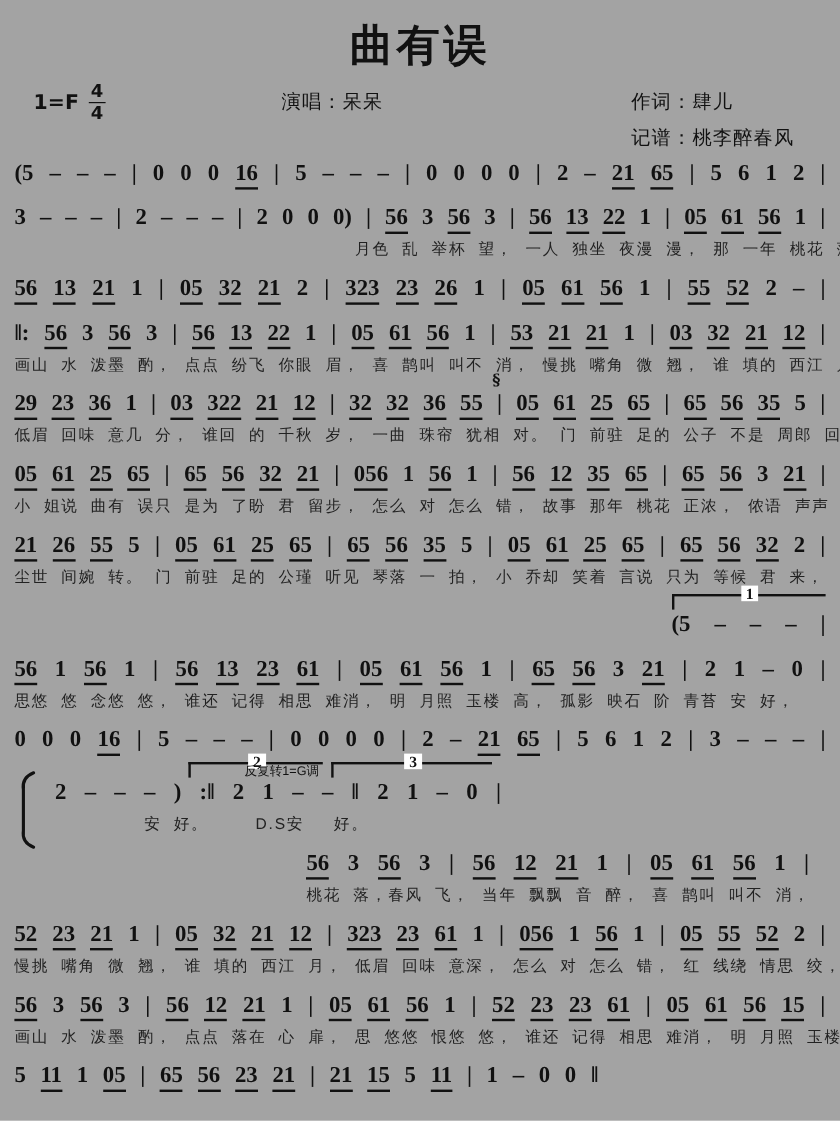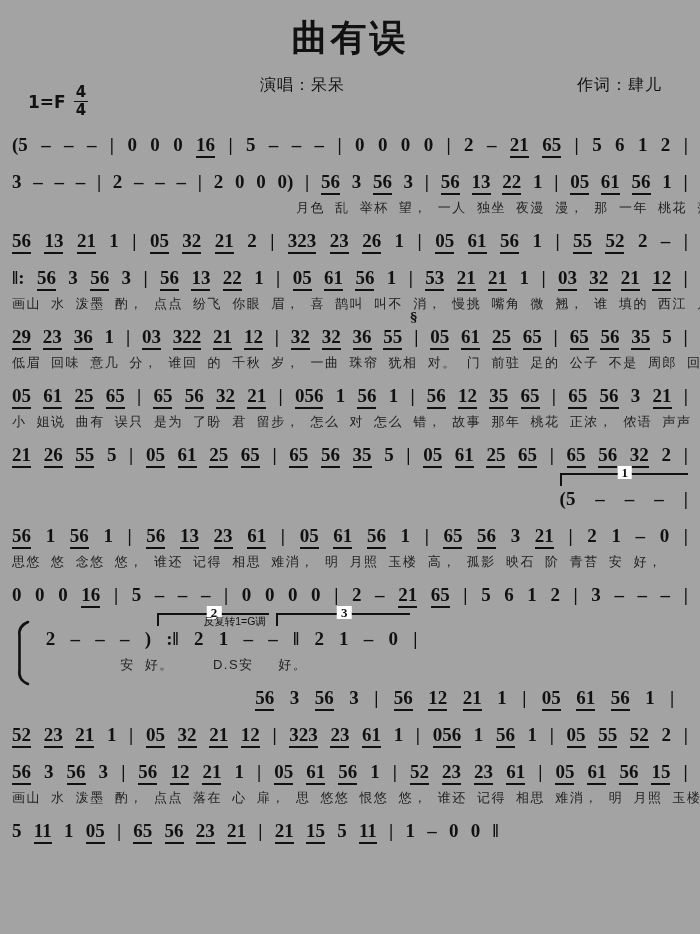--- a/index.html
+++ b/index.html
@@ -25,7 +25,7 @@
   .hdr-row{display:flex;justify-content:space-between;align-items:flex-start;}
   .keysig{
     display:flex;align-items:center;gap:8px;
-    font-weight:bold;font-size:17px;margin-left:18px;margin-top:16px;
+    font-weight:bold;font-size:17px;margin-left:18px;margin-top:0;
     font-family:"DejaVu Sans",sans-serif;
   }
   .frac{display:inline-flex;flex-direction:column;align-items:center;line-height:1;font-size:15px;font-weight:bold;}

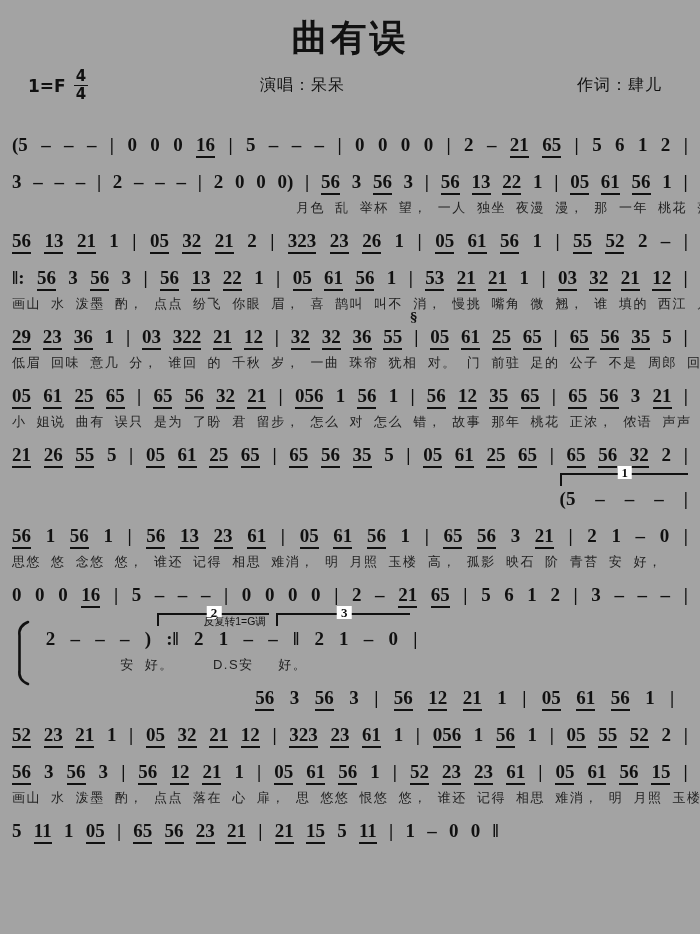--- a/index.html
+++ b/index.html
@@ -103,6 +103,7 @@
       <div class="performer">演唱：呆呆</div>
       <div class="credits">
         <span>作词：肆儿</span>
+        <span>记谱：桃李醉春风</span>
       </div>
     </div>
   </div>

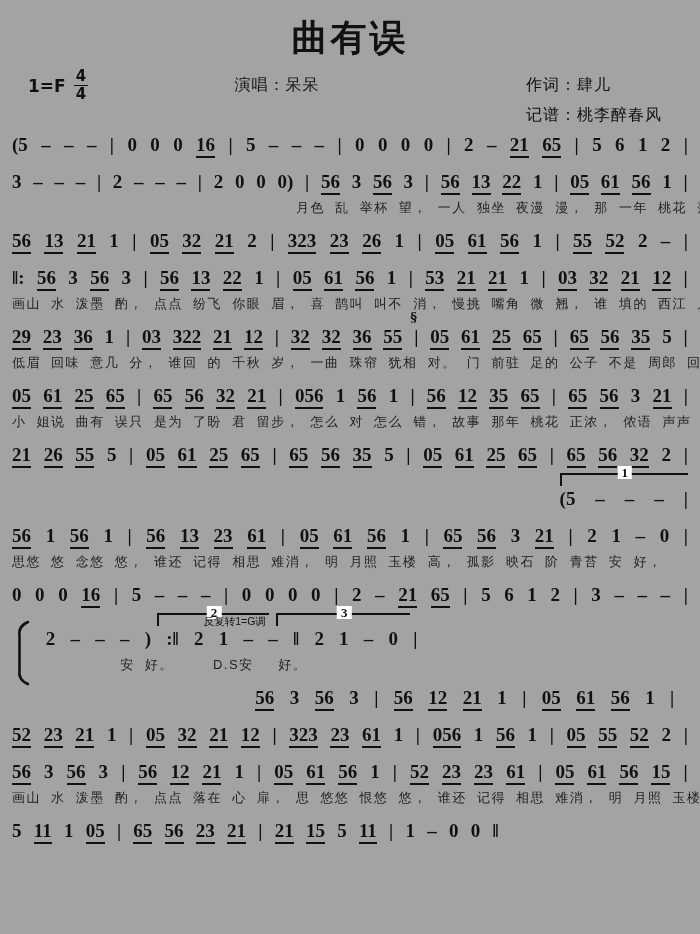--- a/index.html
+++ b/index.html
@@ -339,6 +339,7 @@
             <span class="tok">2</span>
             <span class="bar">|</span>
           </div>
+          <div class="lyrics">尘世 间婉 转。 门 前驻 足的 公瑾 听见 琴落 一 拍， 小 乔却 笑着 言说 只为 等候 君 来，</div>
         </div>
       </div>
       <div class="system sys-pad">

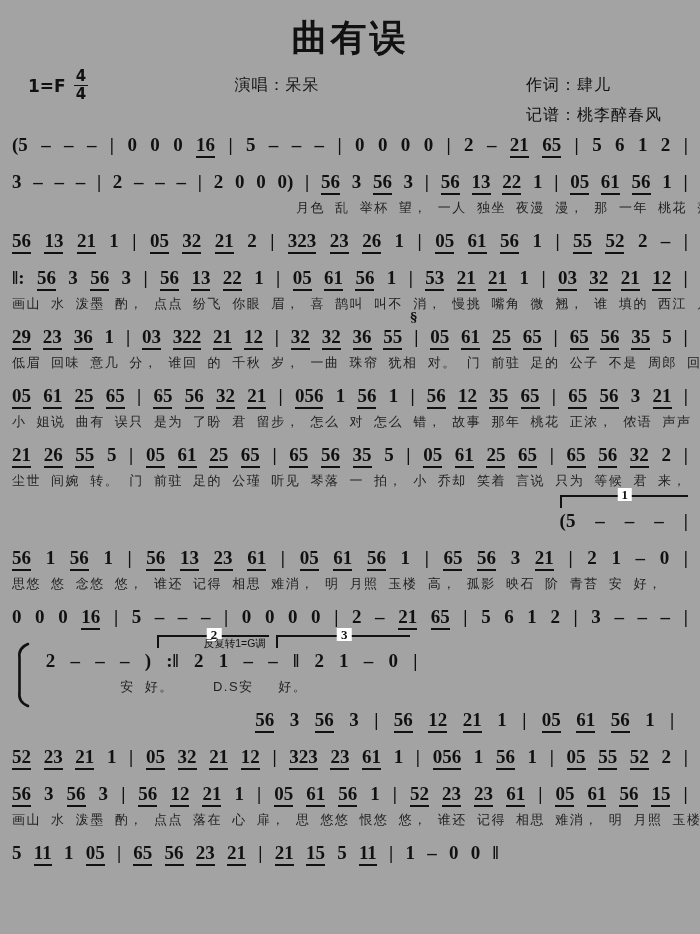--- a/index.html
+++ b/index.html
@@ -476,6 +476,7 @@
             <span class="tok">1</span>
             <span class="bar">|</span>
           </div>
+          <div class="lyrics">桃花 落，春风 飞， 当年 飘飘 音 醉， 喜 鹊叫 叫不 消，</div>
         </div>
       </div>
       <div class="system">

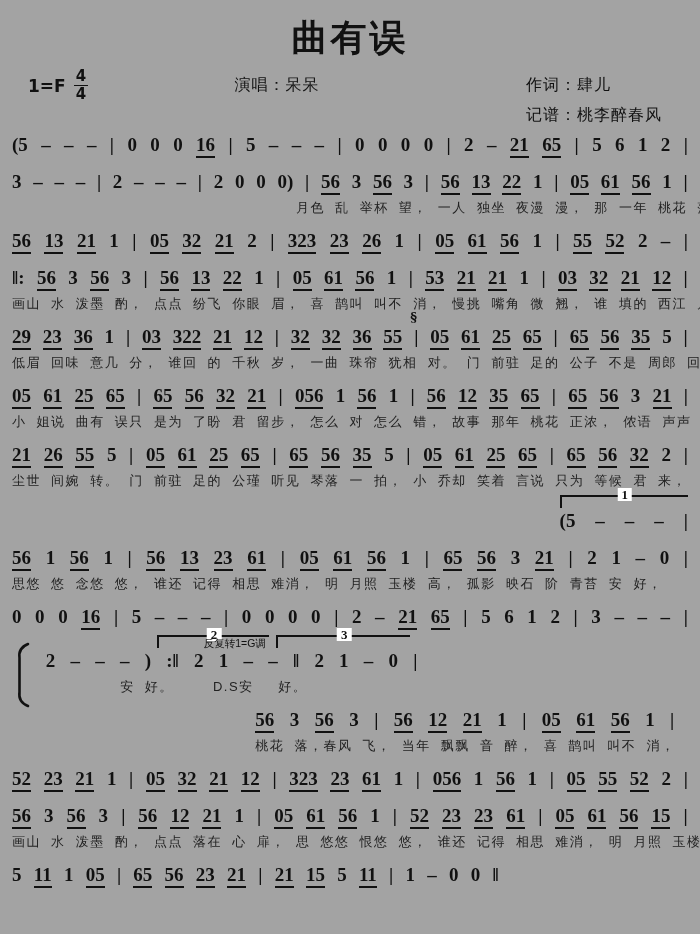--- a/index.html
+++ b/index.html
@@ -508,6 +508,7 @@
             <span class="tok">2</span>
             <span class="bar">|</span>
           </div>
+          <div class="lyrics">慢挑 嘴角 微 翘， 谁 填的 西江 月， 低眉 回味 意深， 怎么 对 怎么 错， 红 线绕 情思 绞，</div>
         </div>
       </div>
       <div class="system">

